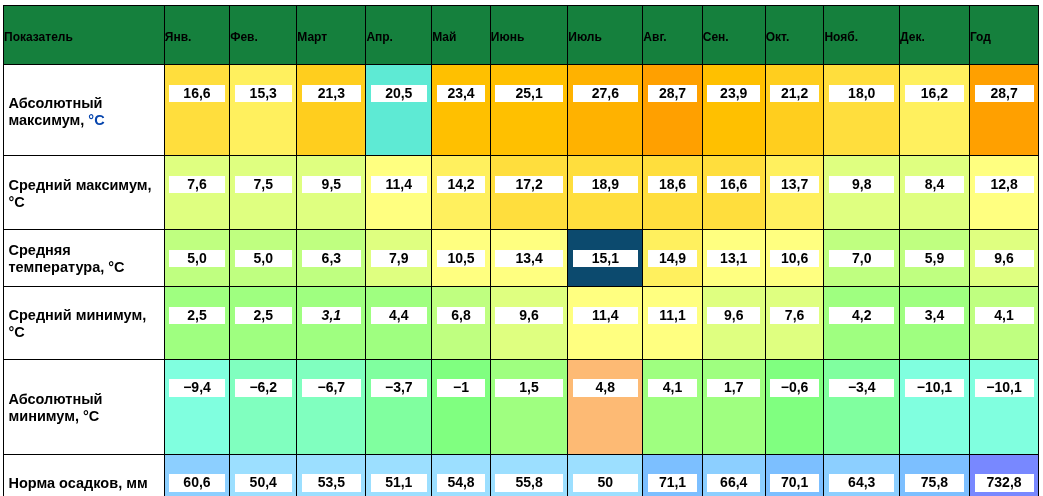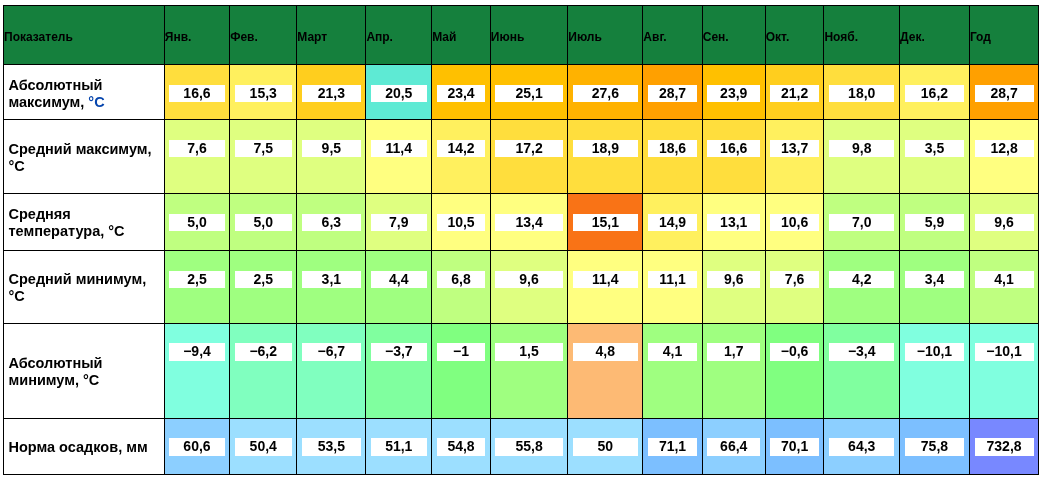--- a/index.html
+++ b/index.html
@@ -54,7 +54,7 @@
   }
 
   #climate-table thead tr{height:59.1px;}
-  #climate-table tbody tr:nth-child(1){height:55px;}
+  #climate-table tbody tr:nth-child(1){height:91px;}
   #climate-table tbody tr:nth-child(2){height:73.8px;}
   #climate-table tbody tr:nth-child(3){height:57px;}
   #climate-table tbody tr:nth-child(4){height:72.7px;}

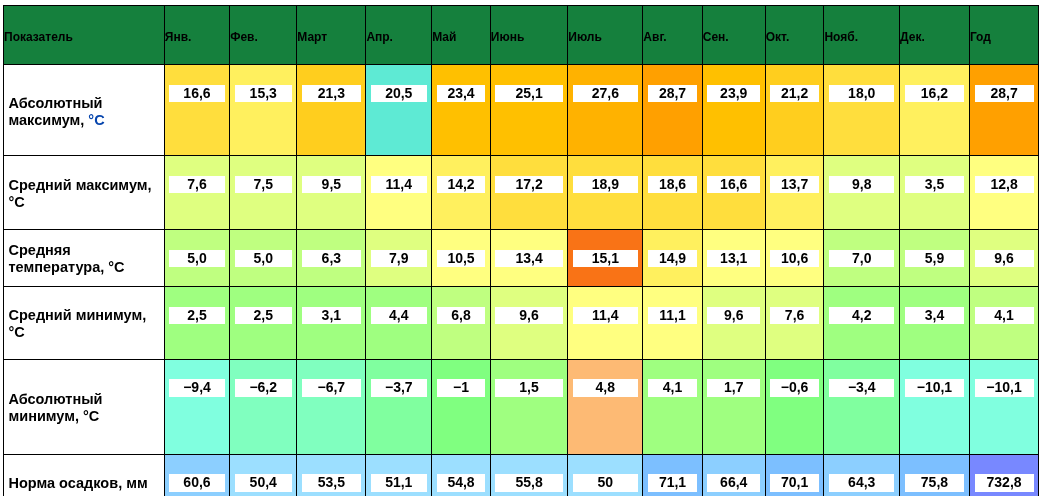--- a/index.html
+++ b/index.html
@@ -183,7 +183,7 @@
           <span class="vbox">9,8</span>
         </td>
       <td class="val" style="background-color: rgb(223, 255, 128);">
-          <span class="vbox">3,5</span>
+          <span class="vbox">8,4</span>
         </td>
       <td class="val" style="background-color: rgb(255, 255, 128);">
           <span class="vbox">12,8</span>

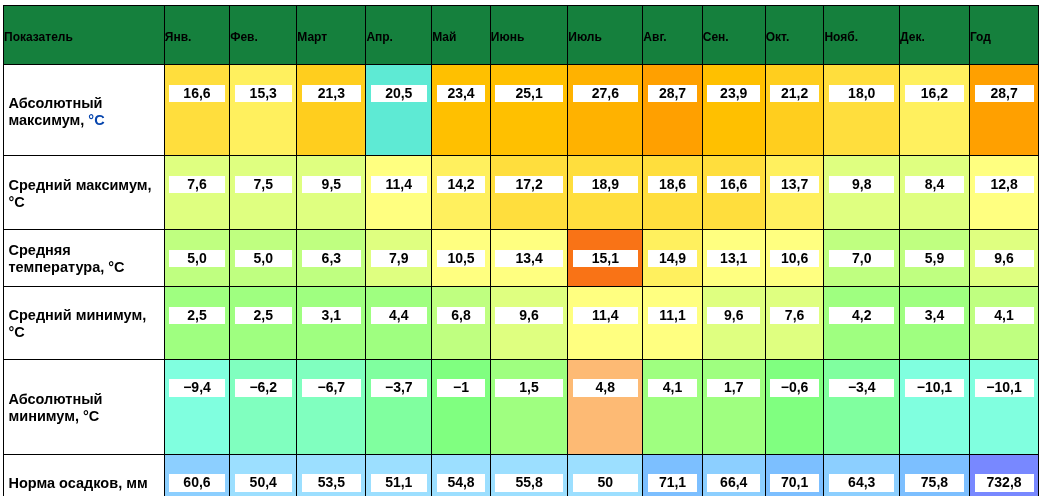--- a/index.html
+++ b/index.html
@@ -211,7 +211,7 @@
       <td class="val" style="background-color: rgb(255, 255, 128);">
           <span class="vbox">13,4</span>
         </td>
-      <td class="val" style="background-color: #f97316; margin-left: 20px;">
+      <td class="val" style="background-color: #0c4a6e; margin-left: 20px;">
           <span class="vbox">15,1</span>
         </td>
       <td class="val" style="background-color: rgb(255, 240, 94);">

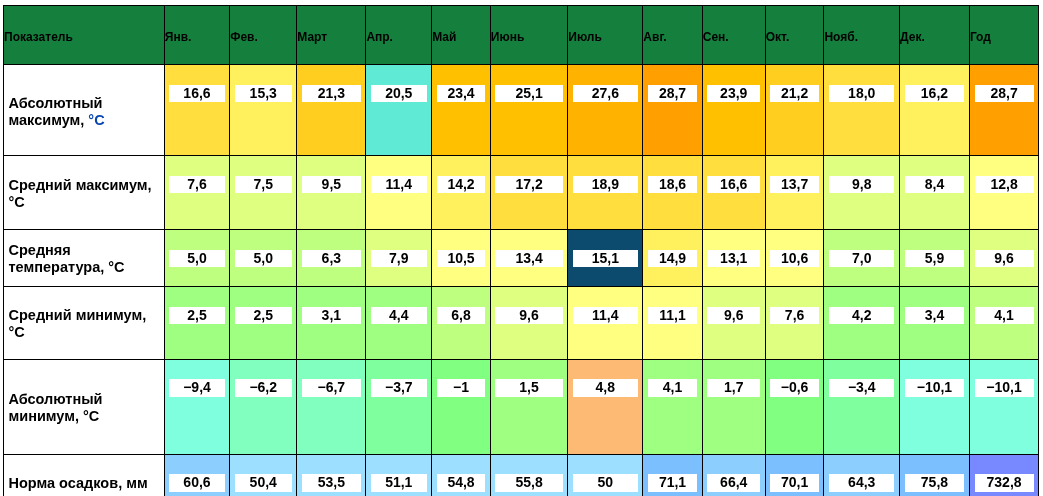--- a/index.html
+++ b/index.html
@@ -243,7 +243,7 @@
       <td class="val" style="background-color: rgb(159, 255, 128);">
           <span class="vbox">2,5</span>
         </td>
-      <td class="val" style="background-color: rgb(159, 255, 128);">
+      <td class="val" style="background-color: rgb(159, 255, 128); font-style: italic;">
           <span class="vbox">3,1</span>
         </td>
       <td class="val" style="background-color: rgb(159, 255, 128);">

